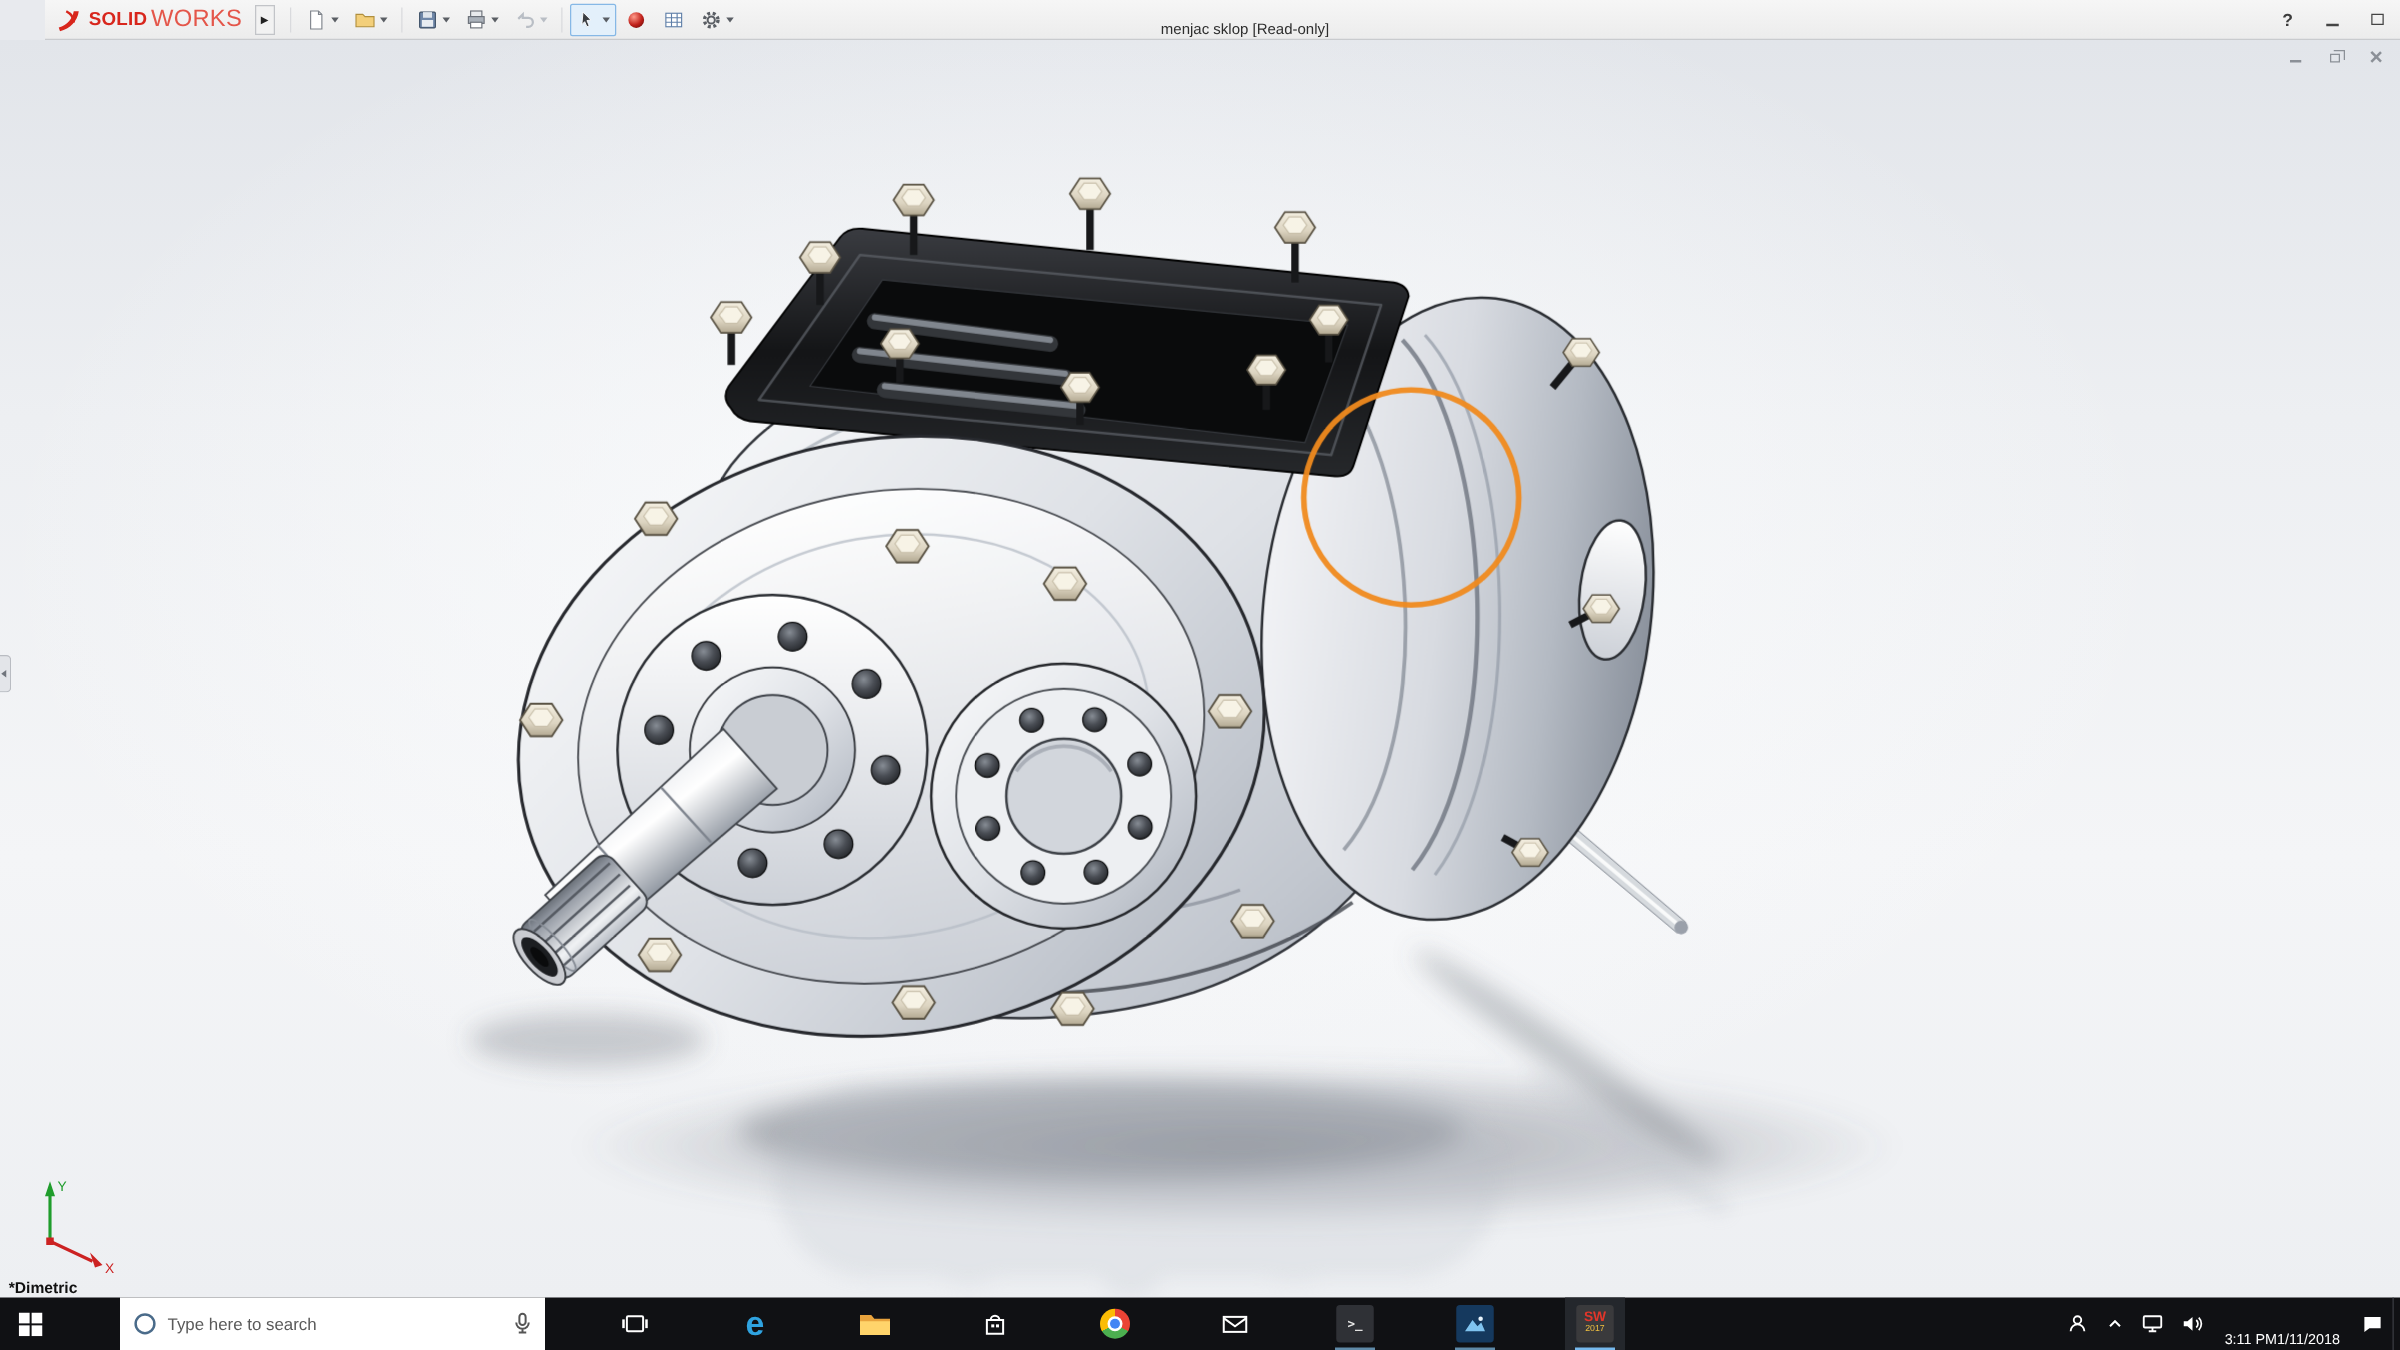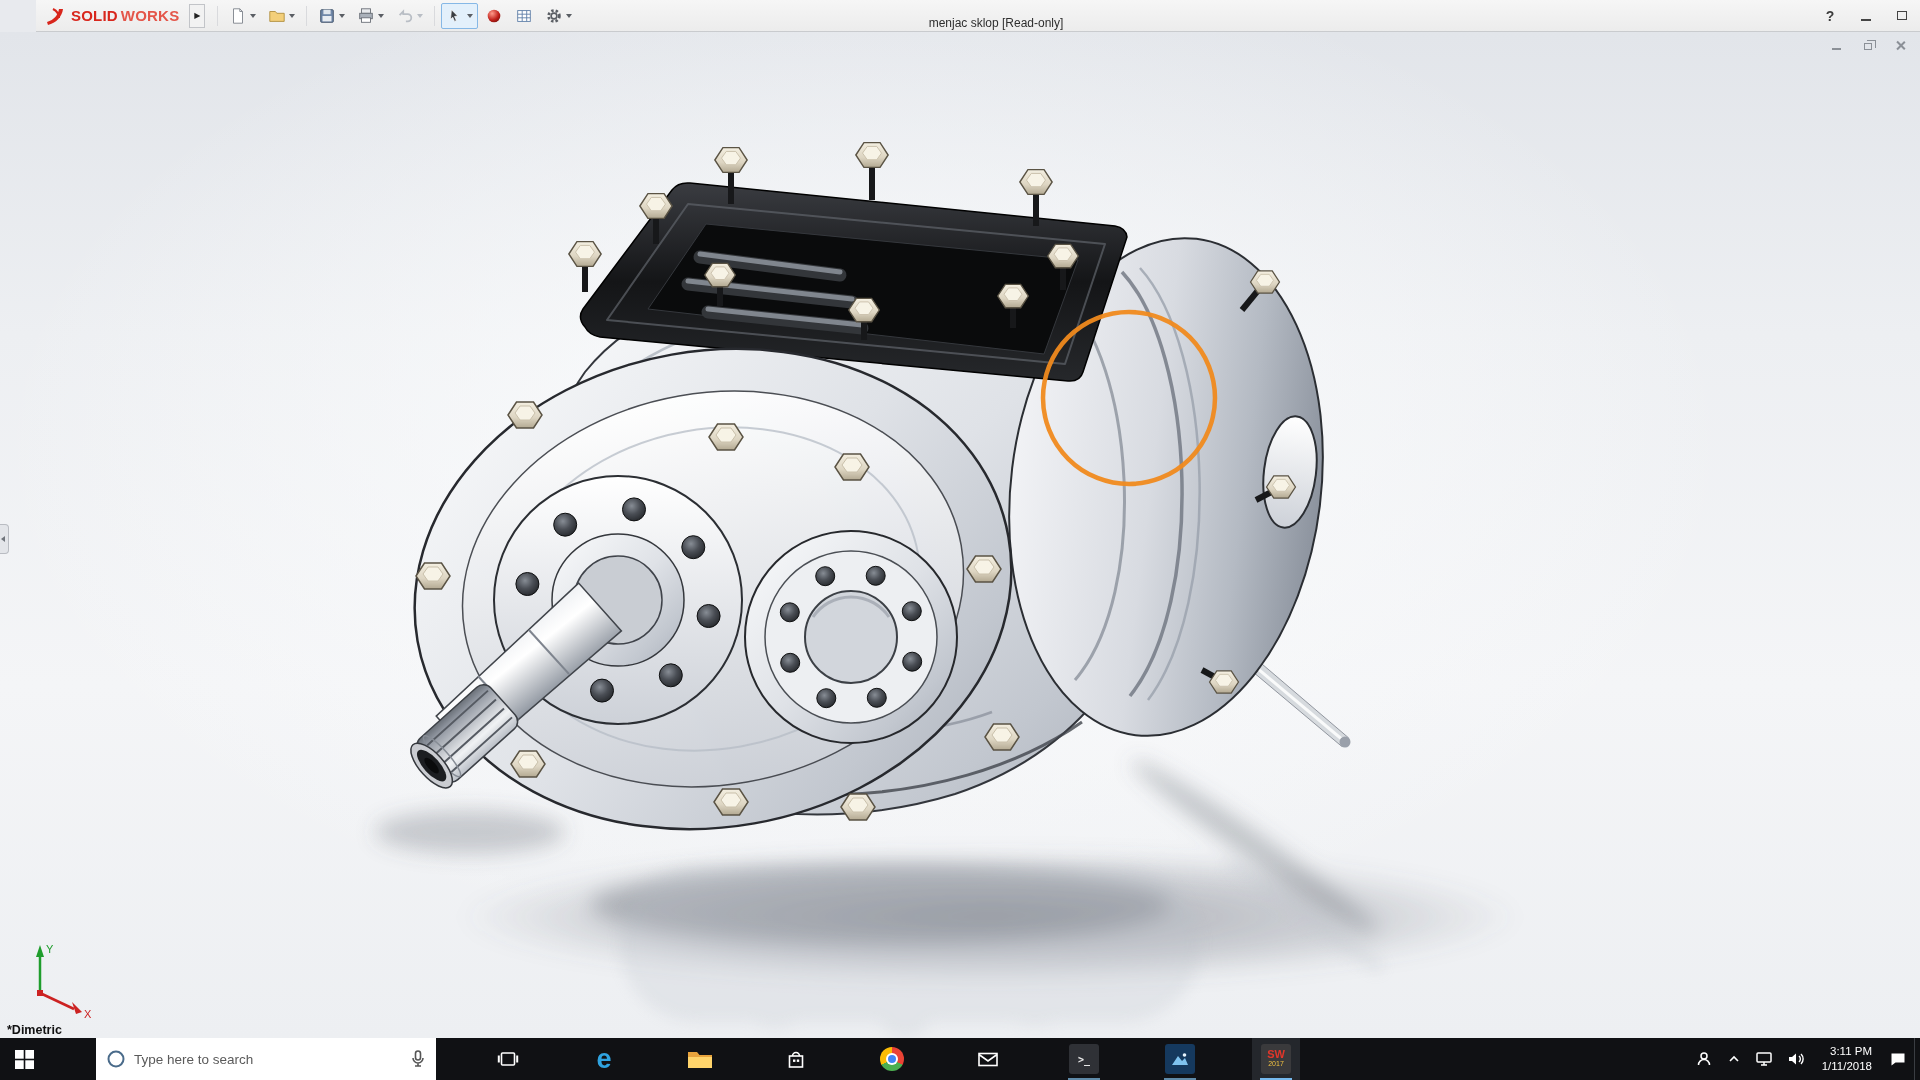--- a/index.html
+++ b/index.html
@@ -12,7 +12,7 @@
     display:flex; align-items:center;margin-left:36px; }
   .logo { display:flex; align-items:center; gap:3px; padding:0 10px 0 8px; height:100%; }
   .brand-bold { color:#d8261c; font-weight:bold; font-size:15px; letter-spacing:.2px; }
-  .brand-light { color:#e4564a; font-weight:700; font-size:15px; letter-spacing:.2px; }
+  .brand-light { color:#e4564a; font-weight:400; font-size:19px; letter-spacing:.2px; }
   .flyout-btn { width:16px; height:24px; border:1px solid #c2c4c8; background:#f2f2f2;
     font-size:8px; color:#222; display:flex; align-items:center; justify-content:center; cursor:default; }
   .toolbar { display:flex; align-items:center; gap:2px; margin-left:8px; height:100%; }

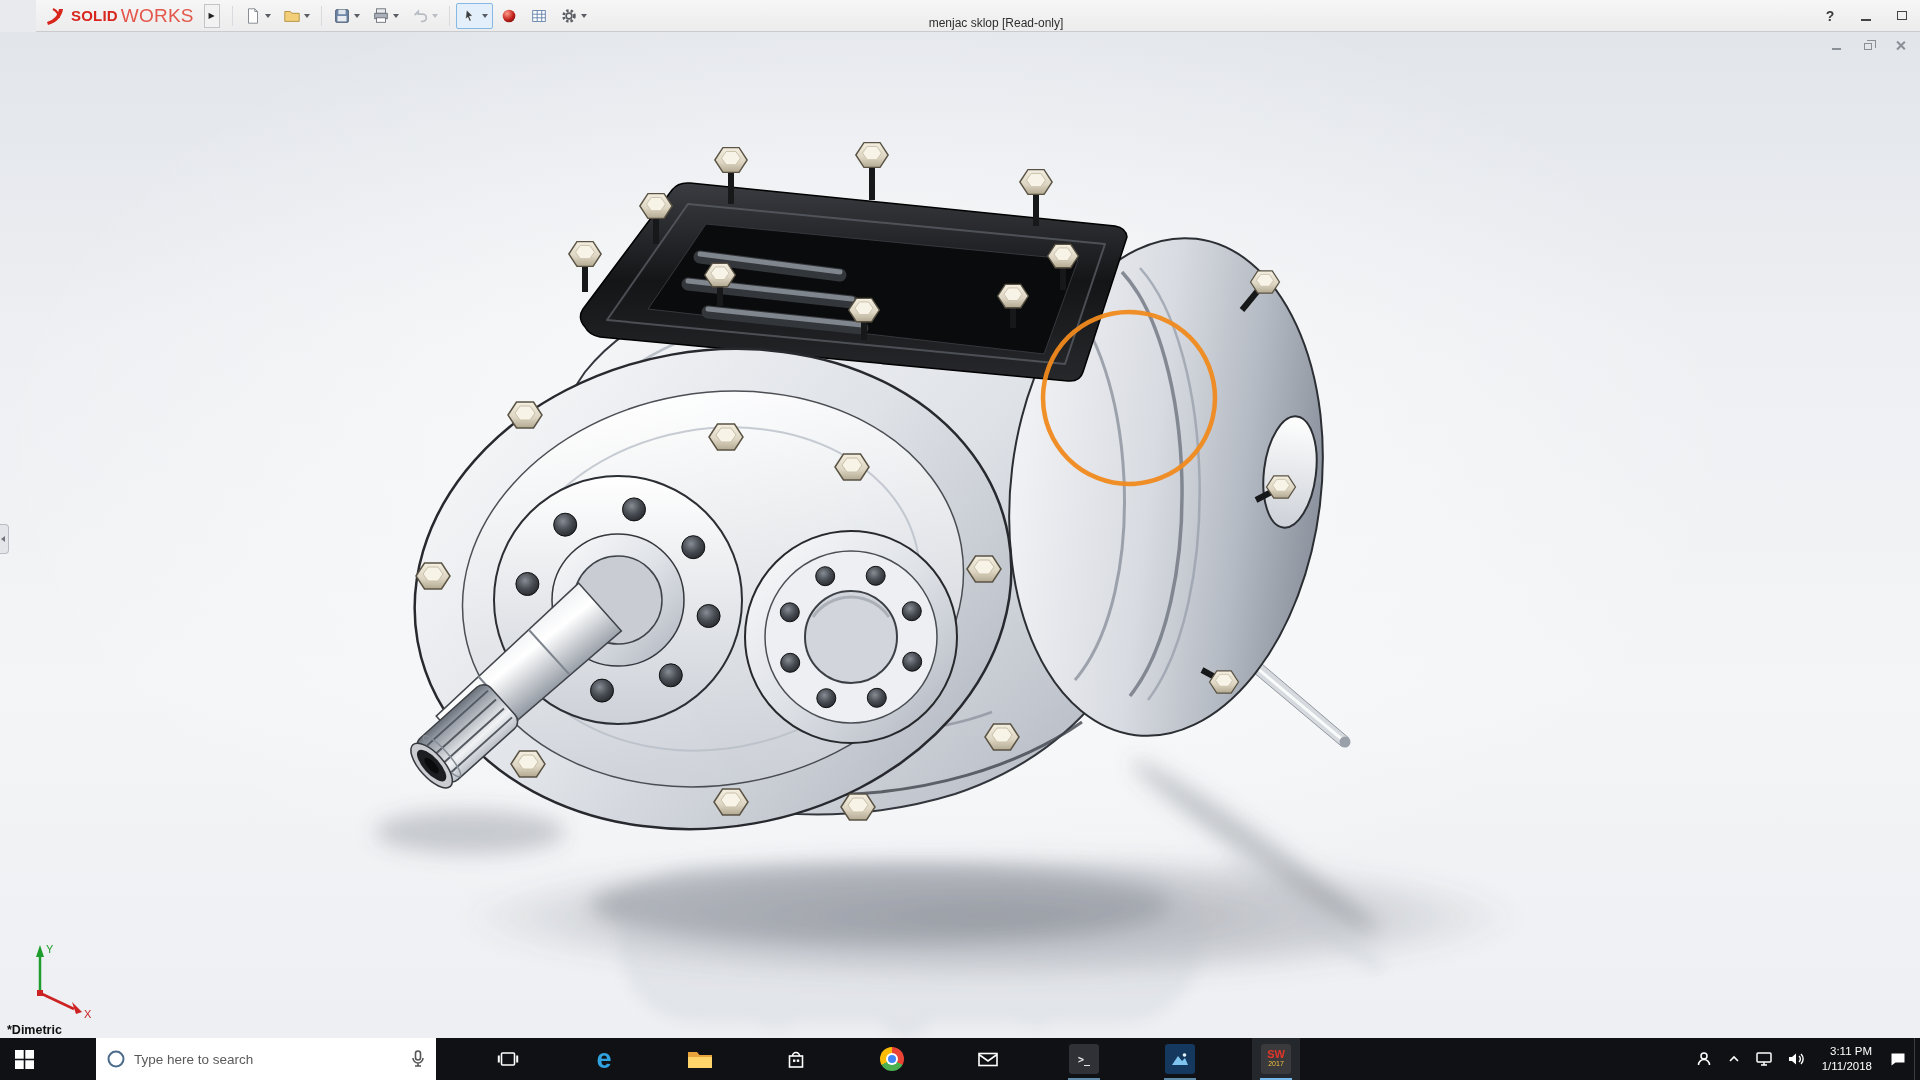--- a/index.html
+++ b/index.html
@@ -71,7 +71,7 @@
   .search-box input::placeholder { color:#5a5a5a; opacity:1; }
   .tray { margin-left:auto; display:flex; align-items:stretch; }
   .tray-btn { display:flex; align-items:center; justify-content:center; padding:0 7px; }
-  .clock { display:flex; flex-direction:column; align-items:flex-end; justify-content:center;
+  .clock { display:flex; flex-direction:row; align-items:flex-end; justify-content:center;
     color:#fff; font-size:11.5px; line-height:1.3; padding:0 10px; }
   .show-desktop { width:6px; border-left:1px solid #3a3d42; }
   .app-dark { width:30px; height:30px; border-radius:3px; display:flex; flex-direction:column;

